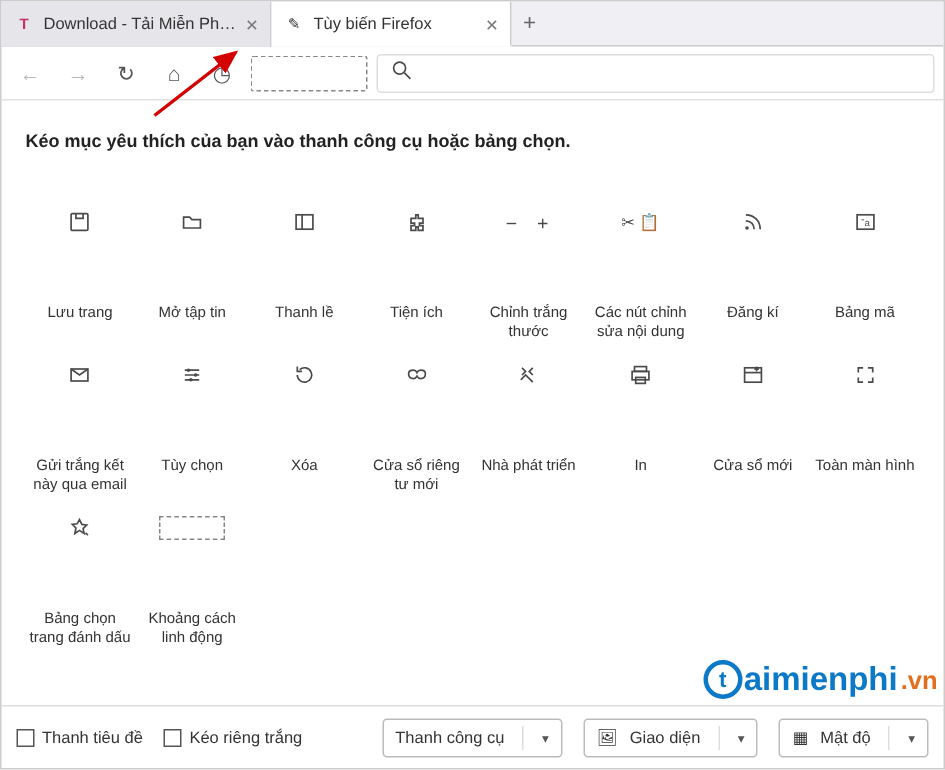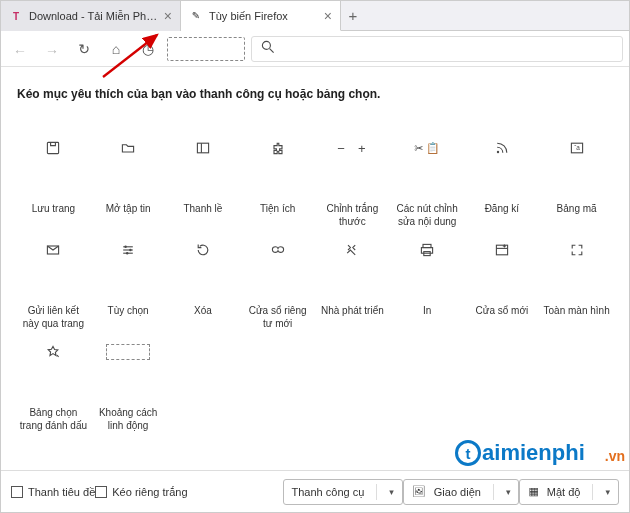--- a/index.html
+++ b/index.html
@@ -167,7 +167,7 @@
             <path d="M3 5l7 5 7-5"></path>
           </svg>
         </div>
-      <div class="lbl">Gửi liên kết này qua trang</div>
+      <div class="lbl">Gửi trắng kết này qua email</div>
     </div>
     <div class="item">
       <div class="ico">

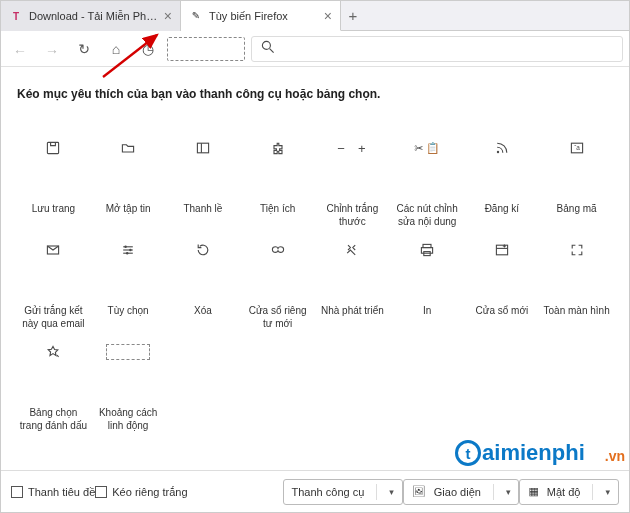--- a/index.html
+++ b/index.html
@@ -47,7 +47,7 @@
 
 .watermark { position: absolute; right: 4px; bottom: 46px; font-size: 22px; font-weight: 700; color: #0b79c7; display: flex; align-items: flex-end; }
 .watermark .ring { width: 26px; height: 26px; border: 3px solid #0b79c7; border-radius: 50%; display: inline-flex; align-items: center; justify-content: center; font-size: 15px; margin-right: 1px; }
-.watermark .tld { color: #e36f1e; font-size: 14px; font-weight: 700; margin-left: 20px; margin-bottom: 2px; }
+.watermark .tld { color: #e36f1e; font-size: 17px; font-weight: 700; margin-left: 2px; margin-bottom: 2px; }
 
 svg.glyph { width: 16px; height: 16px; stroke: #4a4a4a; stroke-width: 1.4; fill: none; }
 </style>

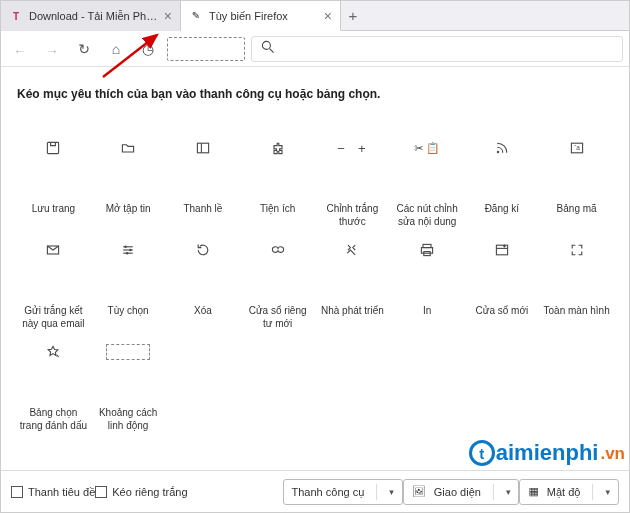--- a/index.html
+++ b/index.html
@@ -37,7 +37,7 @@
 .spacer-box { width: 44px; height: 16px; border: 1px dashed #888; }
 
 
-.bottombar { position: absolute; left: 0; right: 0; bottom: 0; height: 42px; border-top: 1px solid #ddd; display: flex; align-items: center; padding: 0 10px; font-size: 11px; color: #333; }
+.bottombar { position: absolute; left: 0; right: 0; bottom: 0; height: 42px; border-top: 1px solid #ddd; display: flex; align-items: center; padding: 0 10px; gap: 14px; font-size: 11px; color: #333; }
 .cb { display: flex; align-items: center; gap: 5px; }
 .cb .box { width: 12px; height: 12px; border: 1px solid #555; }
 .dd { height: 26px; border: 1px solid #bbb; border-radius: 3px; display: flex; align-items: center; padding: 0 8px; gap: 8px; font-size: 11px; color: #333; justify-content: center; }

